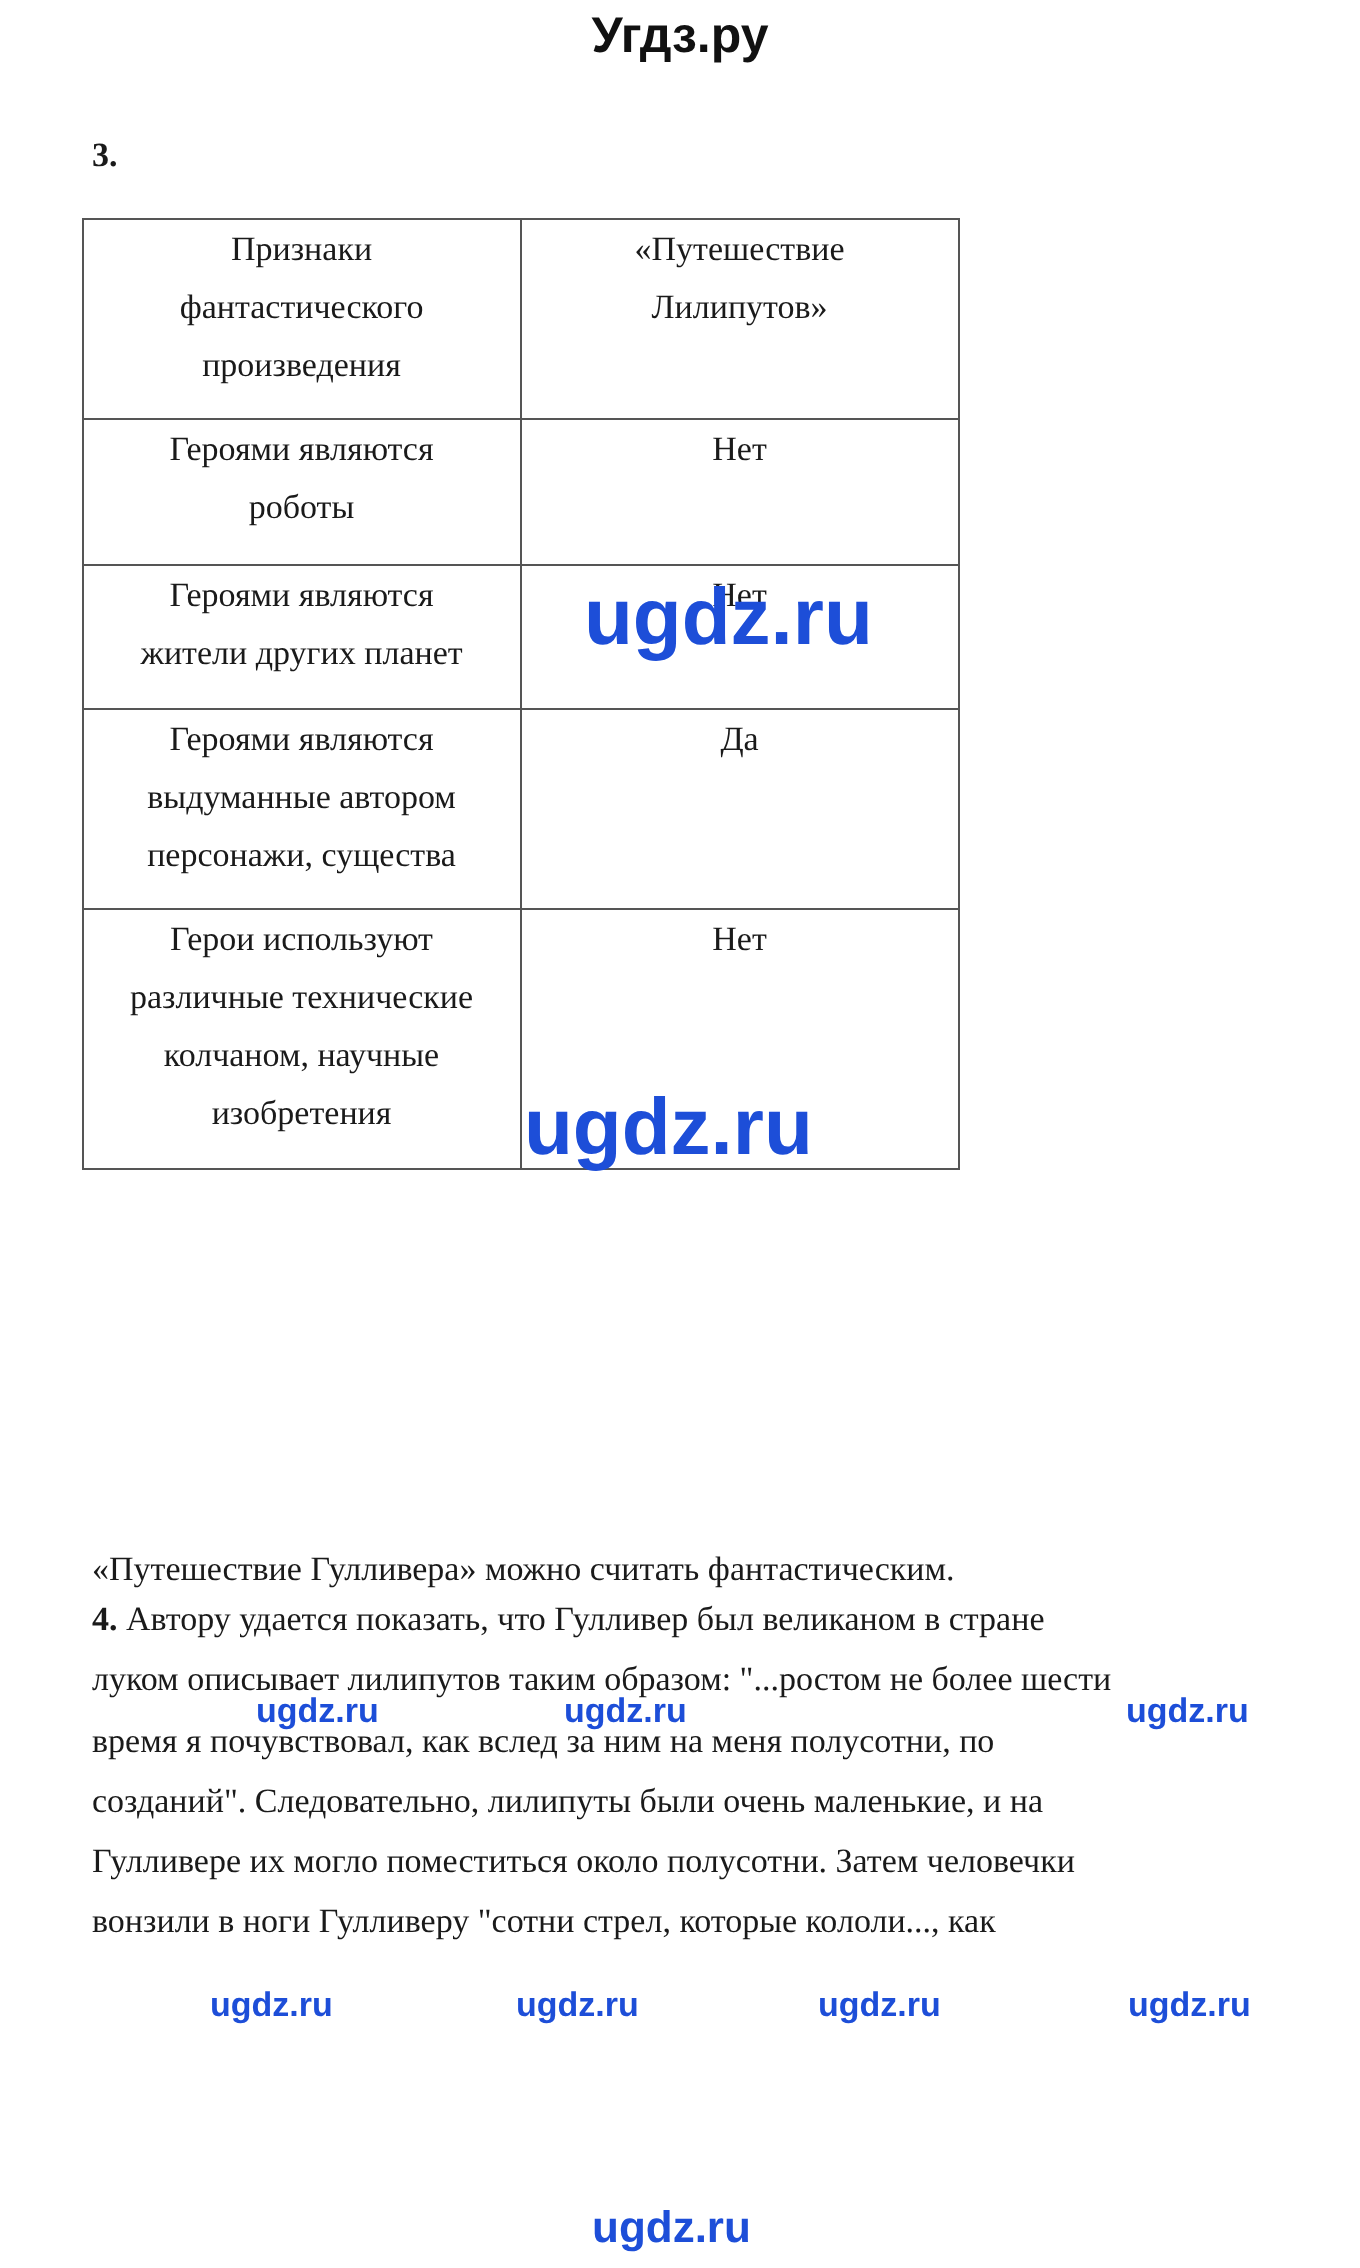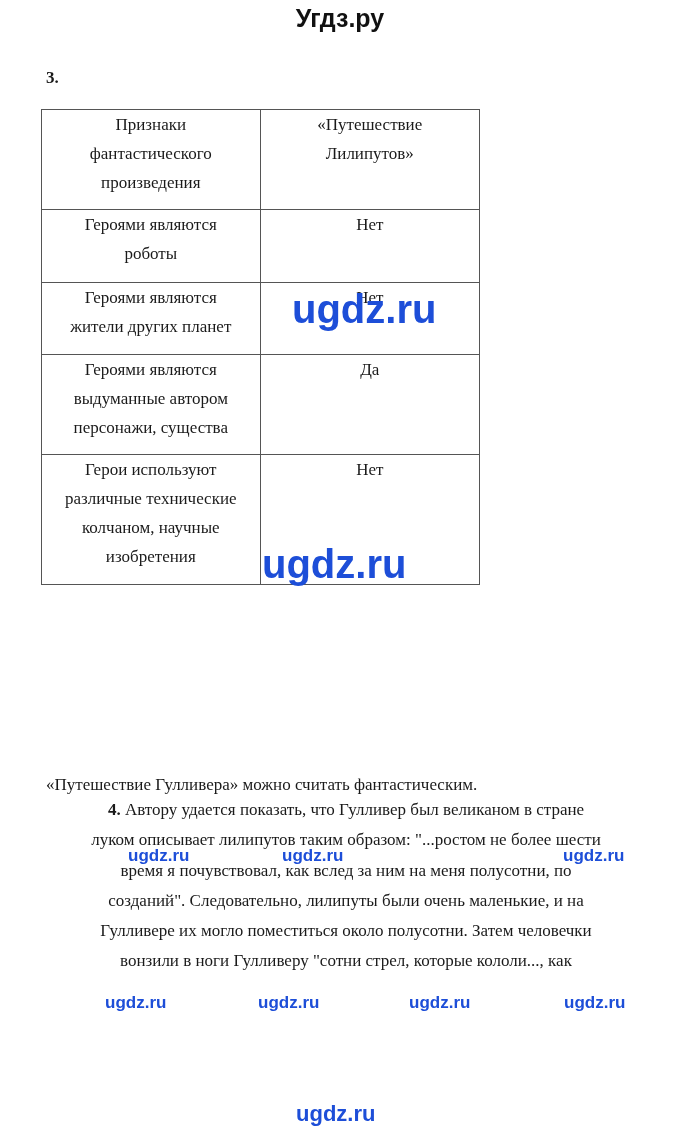--- a/index.html
+++ b/index.html
@@ -30,7 +30,7 @@
     }
     .para {
       position: absolute; left: 46px; top: 795px; width: 600px;
-      font-size: 17px; line-height: 30.3px; text-align: center;
+      font-size: 17px; line-height: 30.3px;
     }
     .para .line { display: block; white-space: nowrap; }
     .para b { font-weight: bold; }

